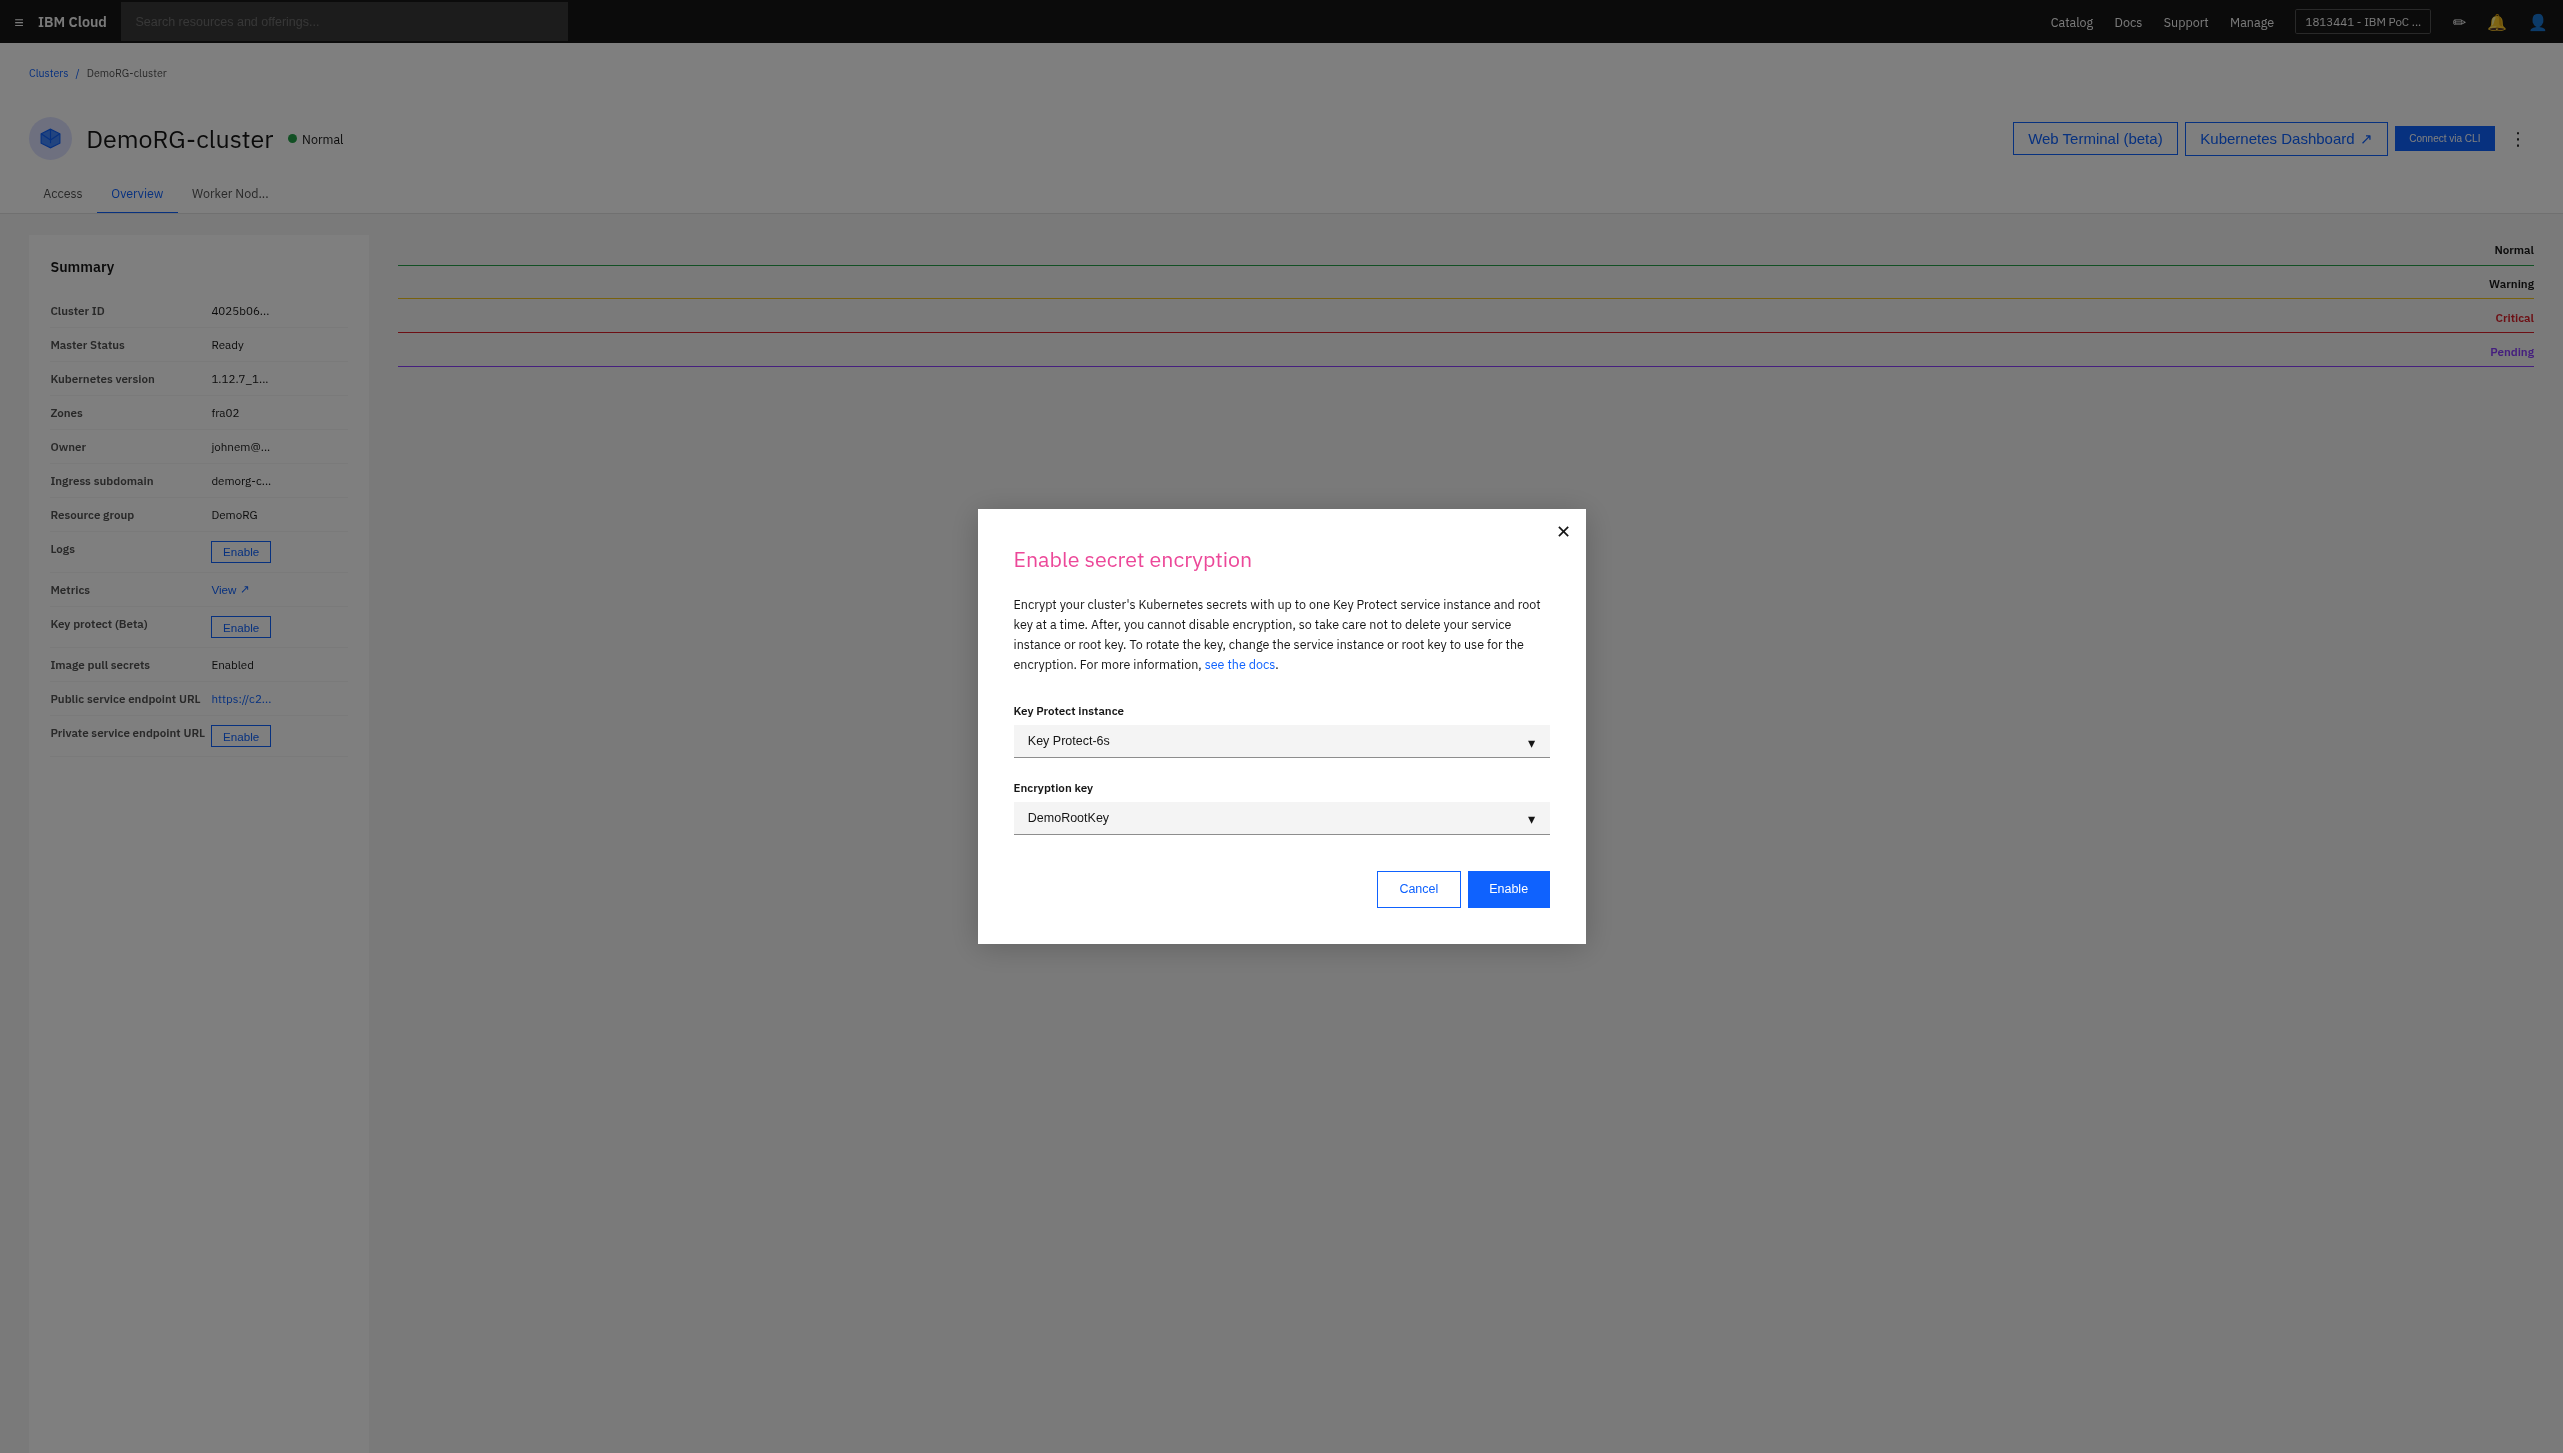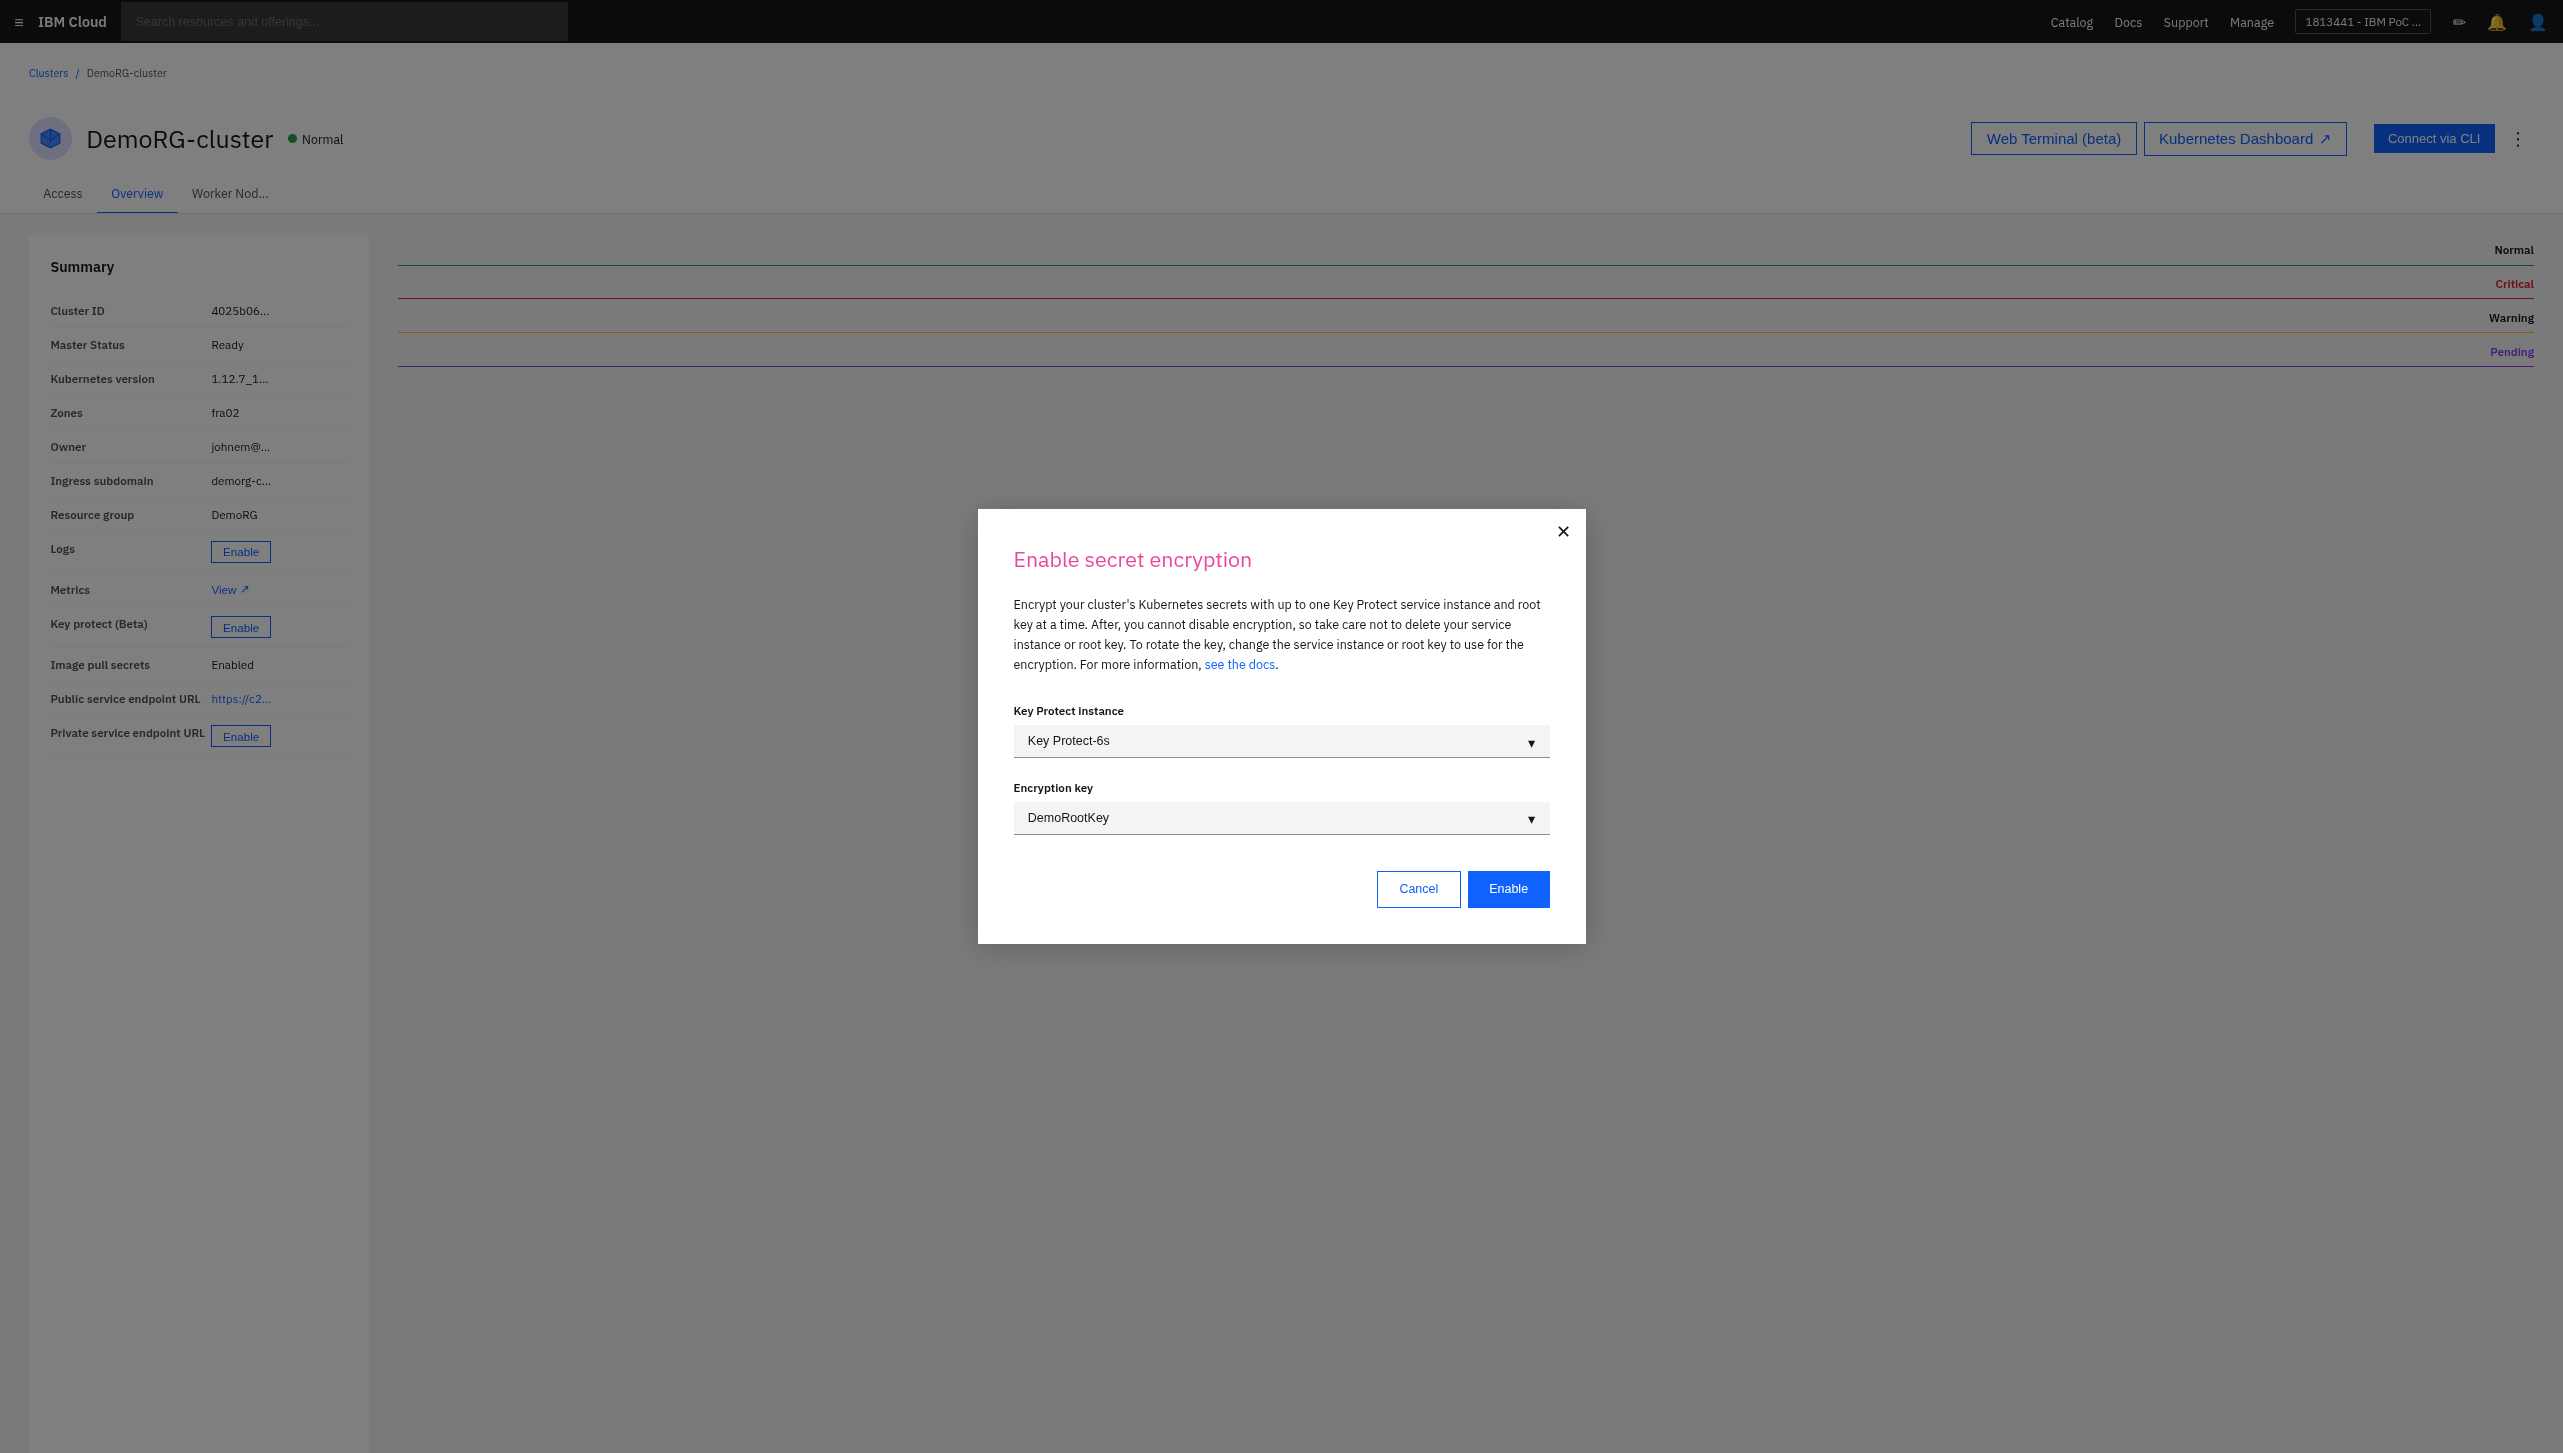--- a/index.html
+++ b/index.html
@@ -88,9 +88,8 @@
       border: none;
       color: #fff;
       padding: 7.1px 14.3px;
-      font-size: 13px;
-      cursor: pointer;
-      margin-left: 20px;
+      font-size: 10px;
+      cursor: pointer;
     }
     .btn-icon {
       background: transparent;

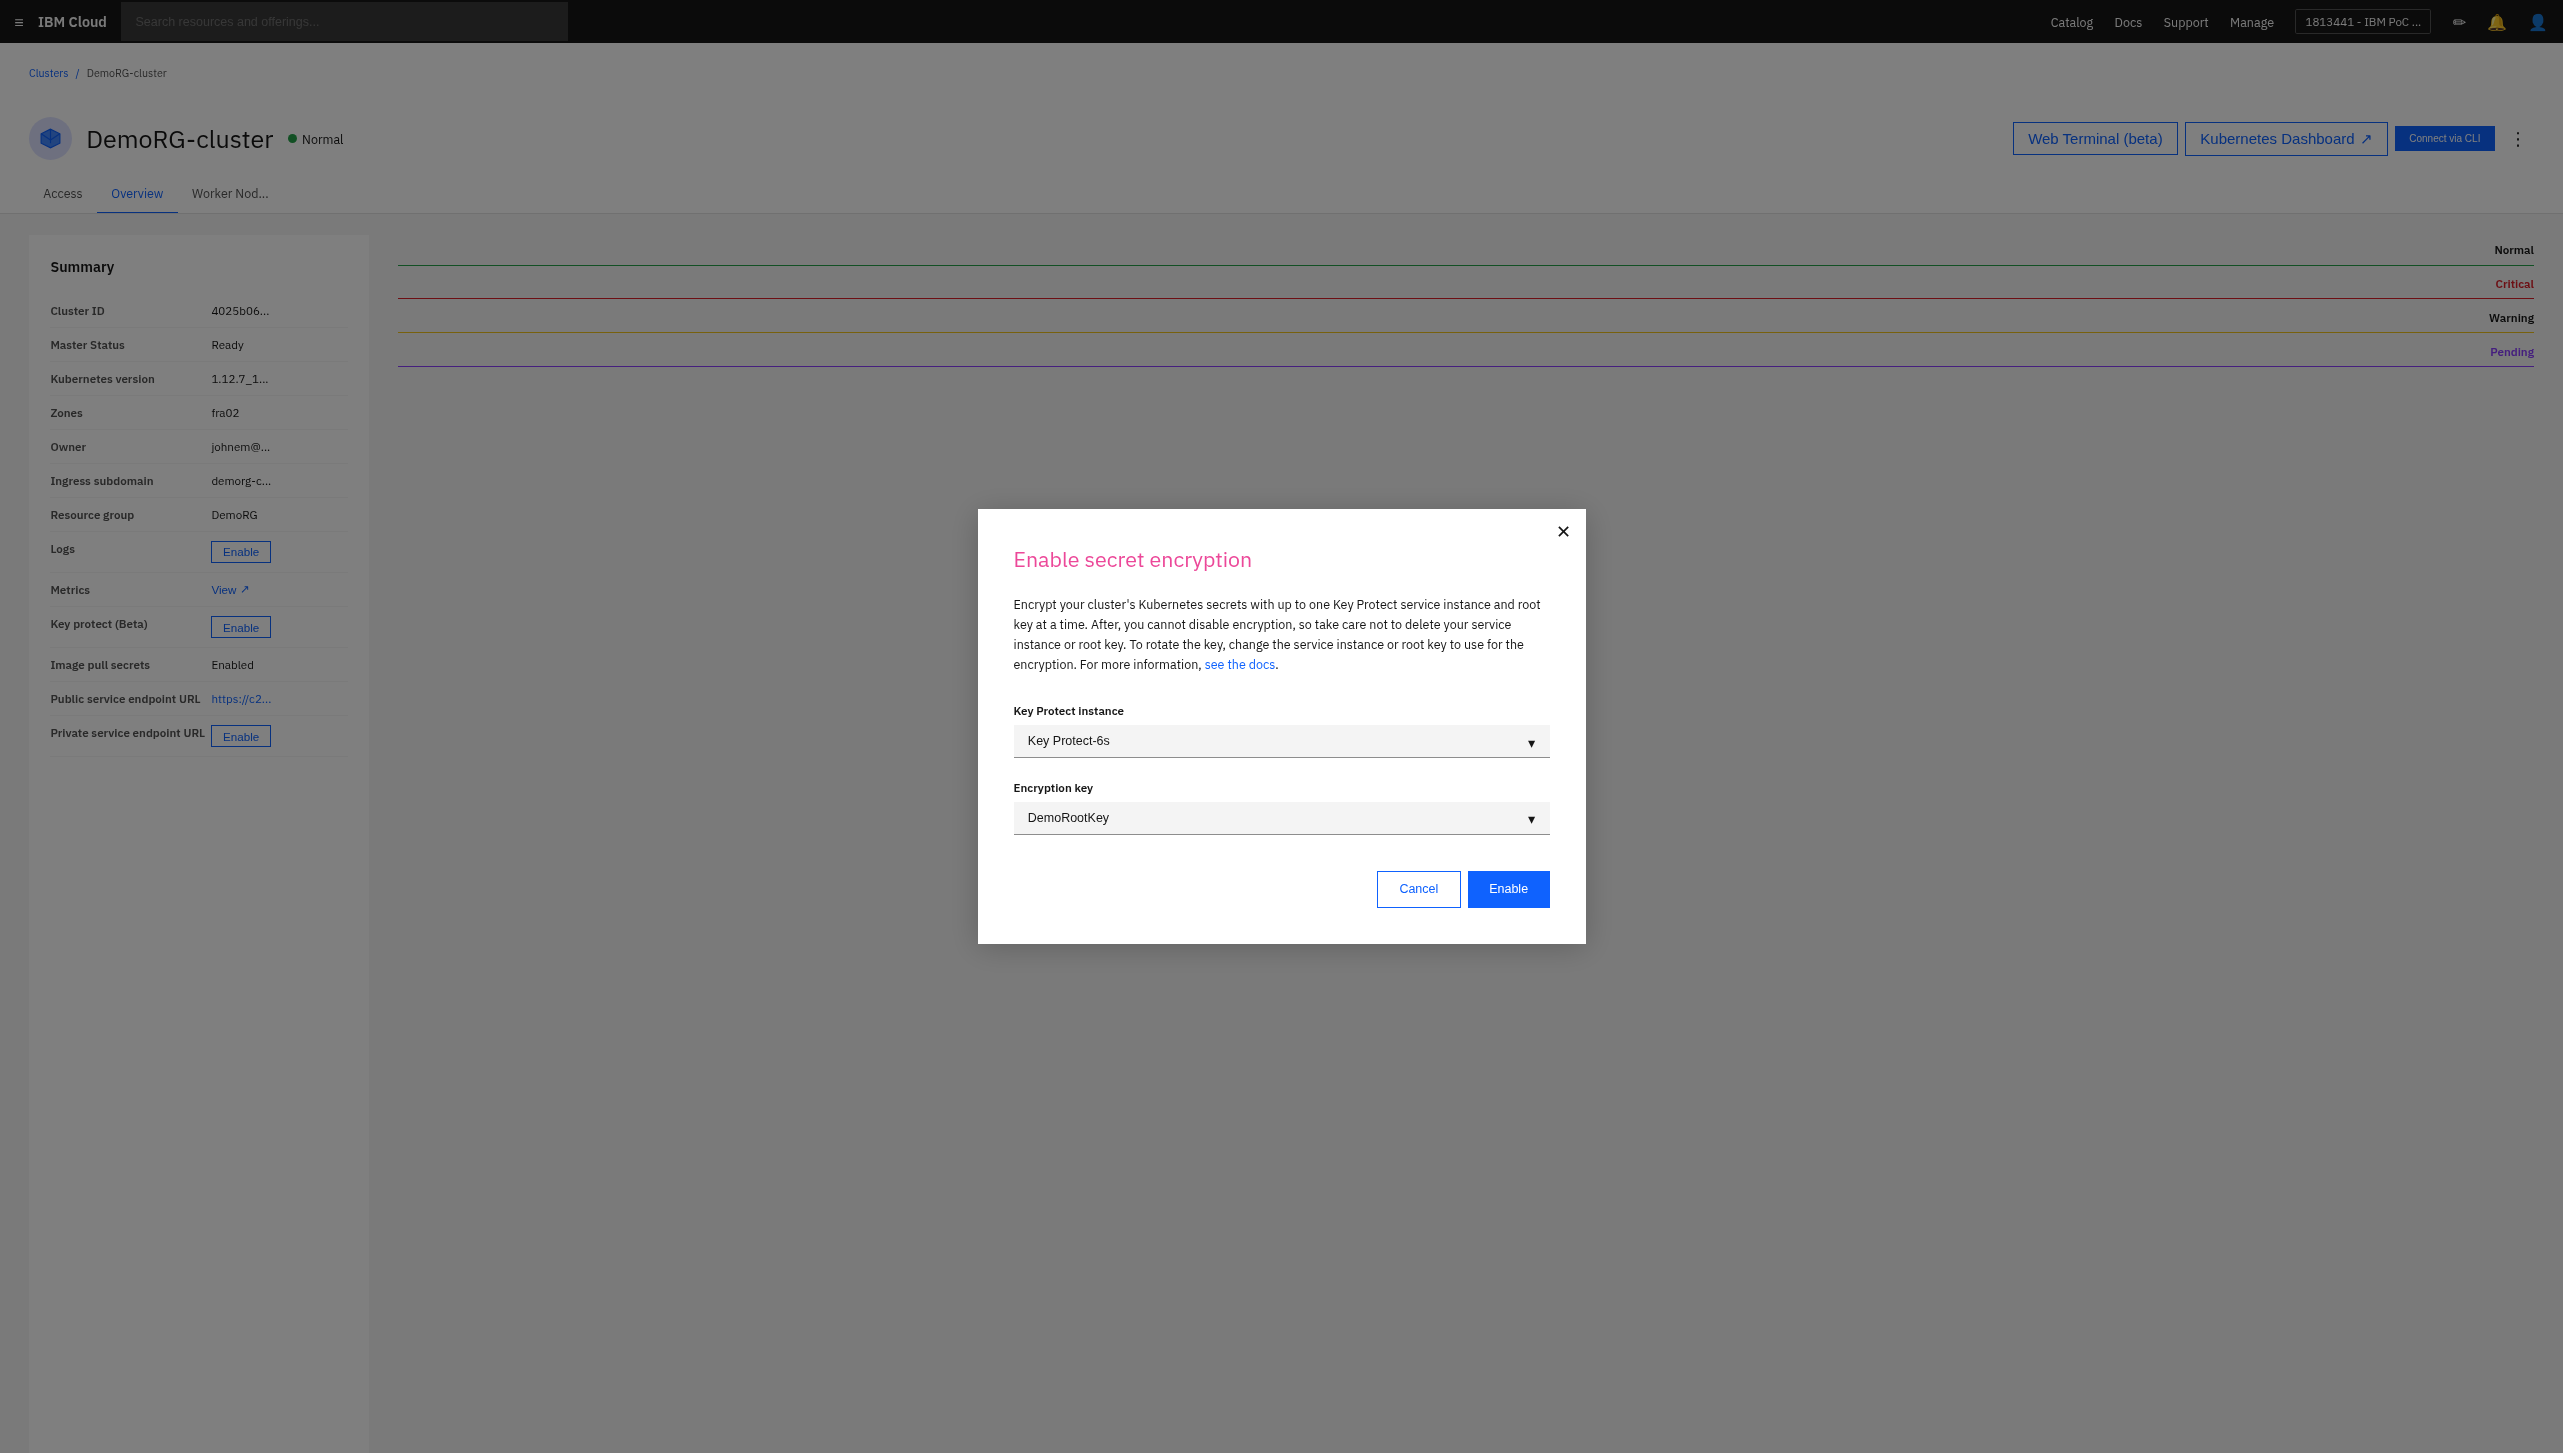--- a/index.html
+++ b/index.html
@@ -411,11 +411,11 @@
     <div class="status-bar normal">
       <span class="label">Normal</span>
     </div>
+    <div class="status-bar warning">
+      <span class="label">Warning</span>
+    </div>
     <div class="status-bar critical">
       <span class="label">Critical</span>
-    </div>
-    <div class="status-bar warning">
-      <span class="label">Warning</span>
     </div>
     <div class="status-bar pending">
       <span class="label">Pending</span>

